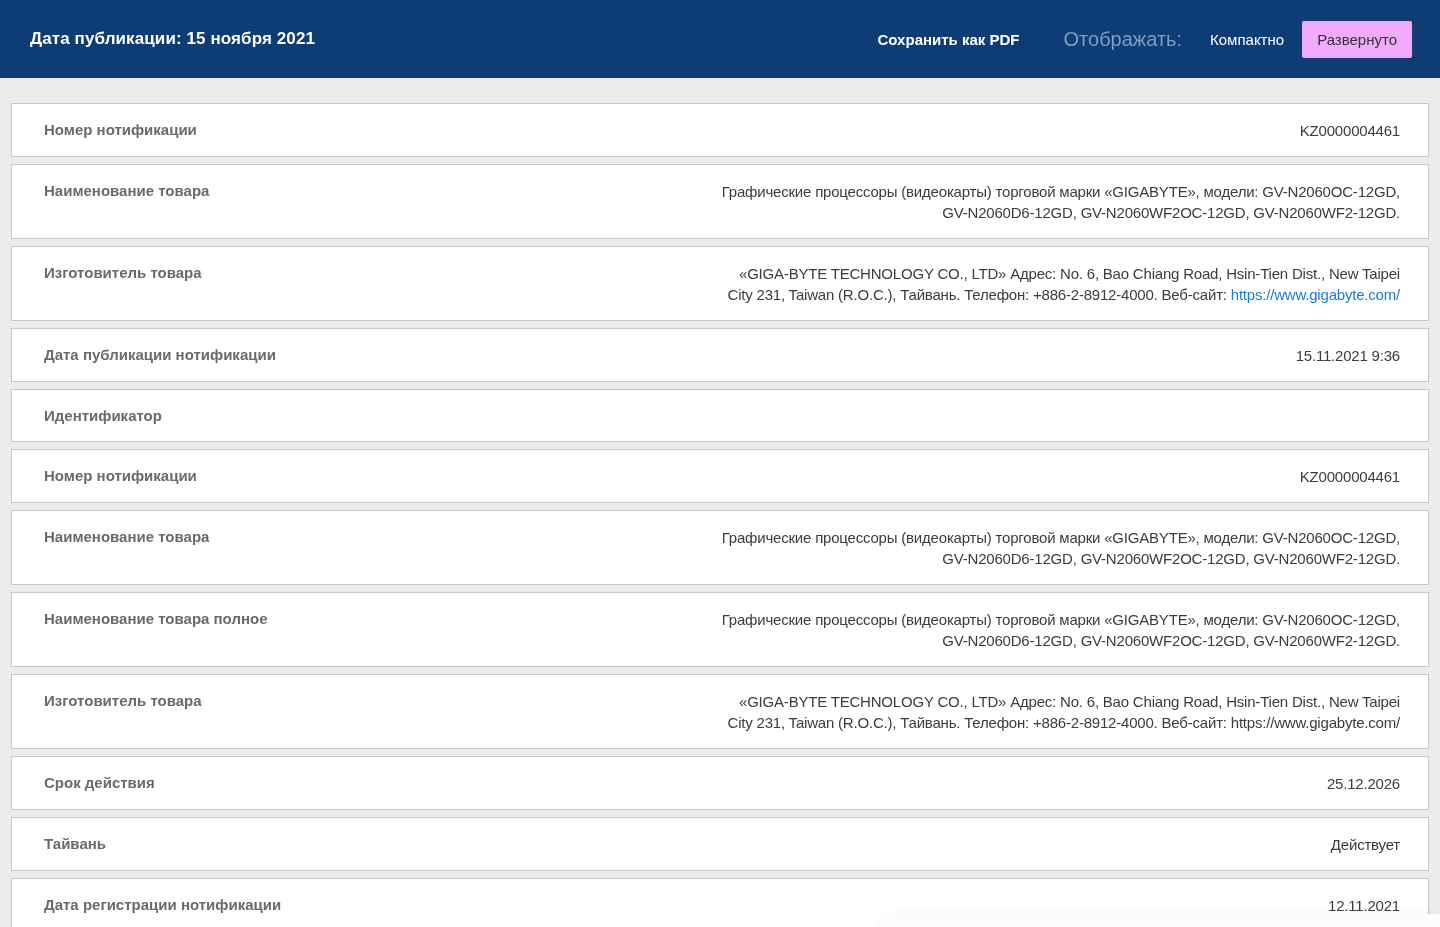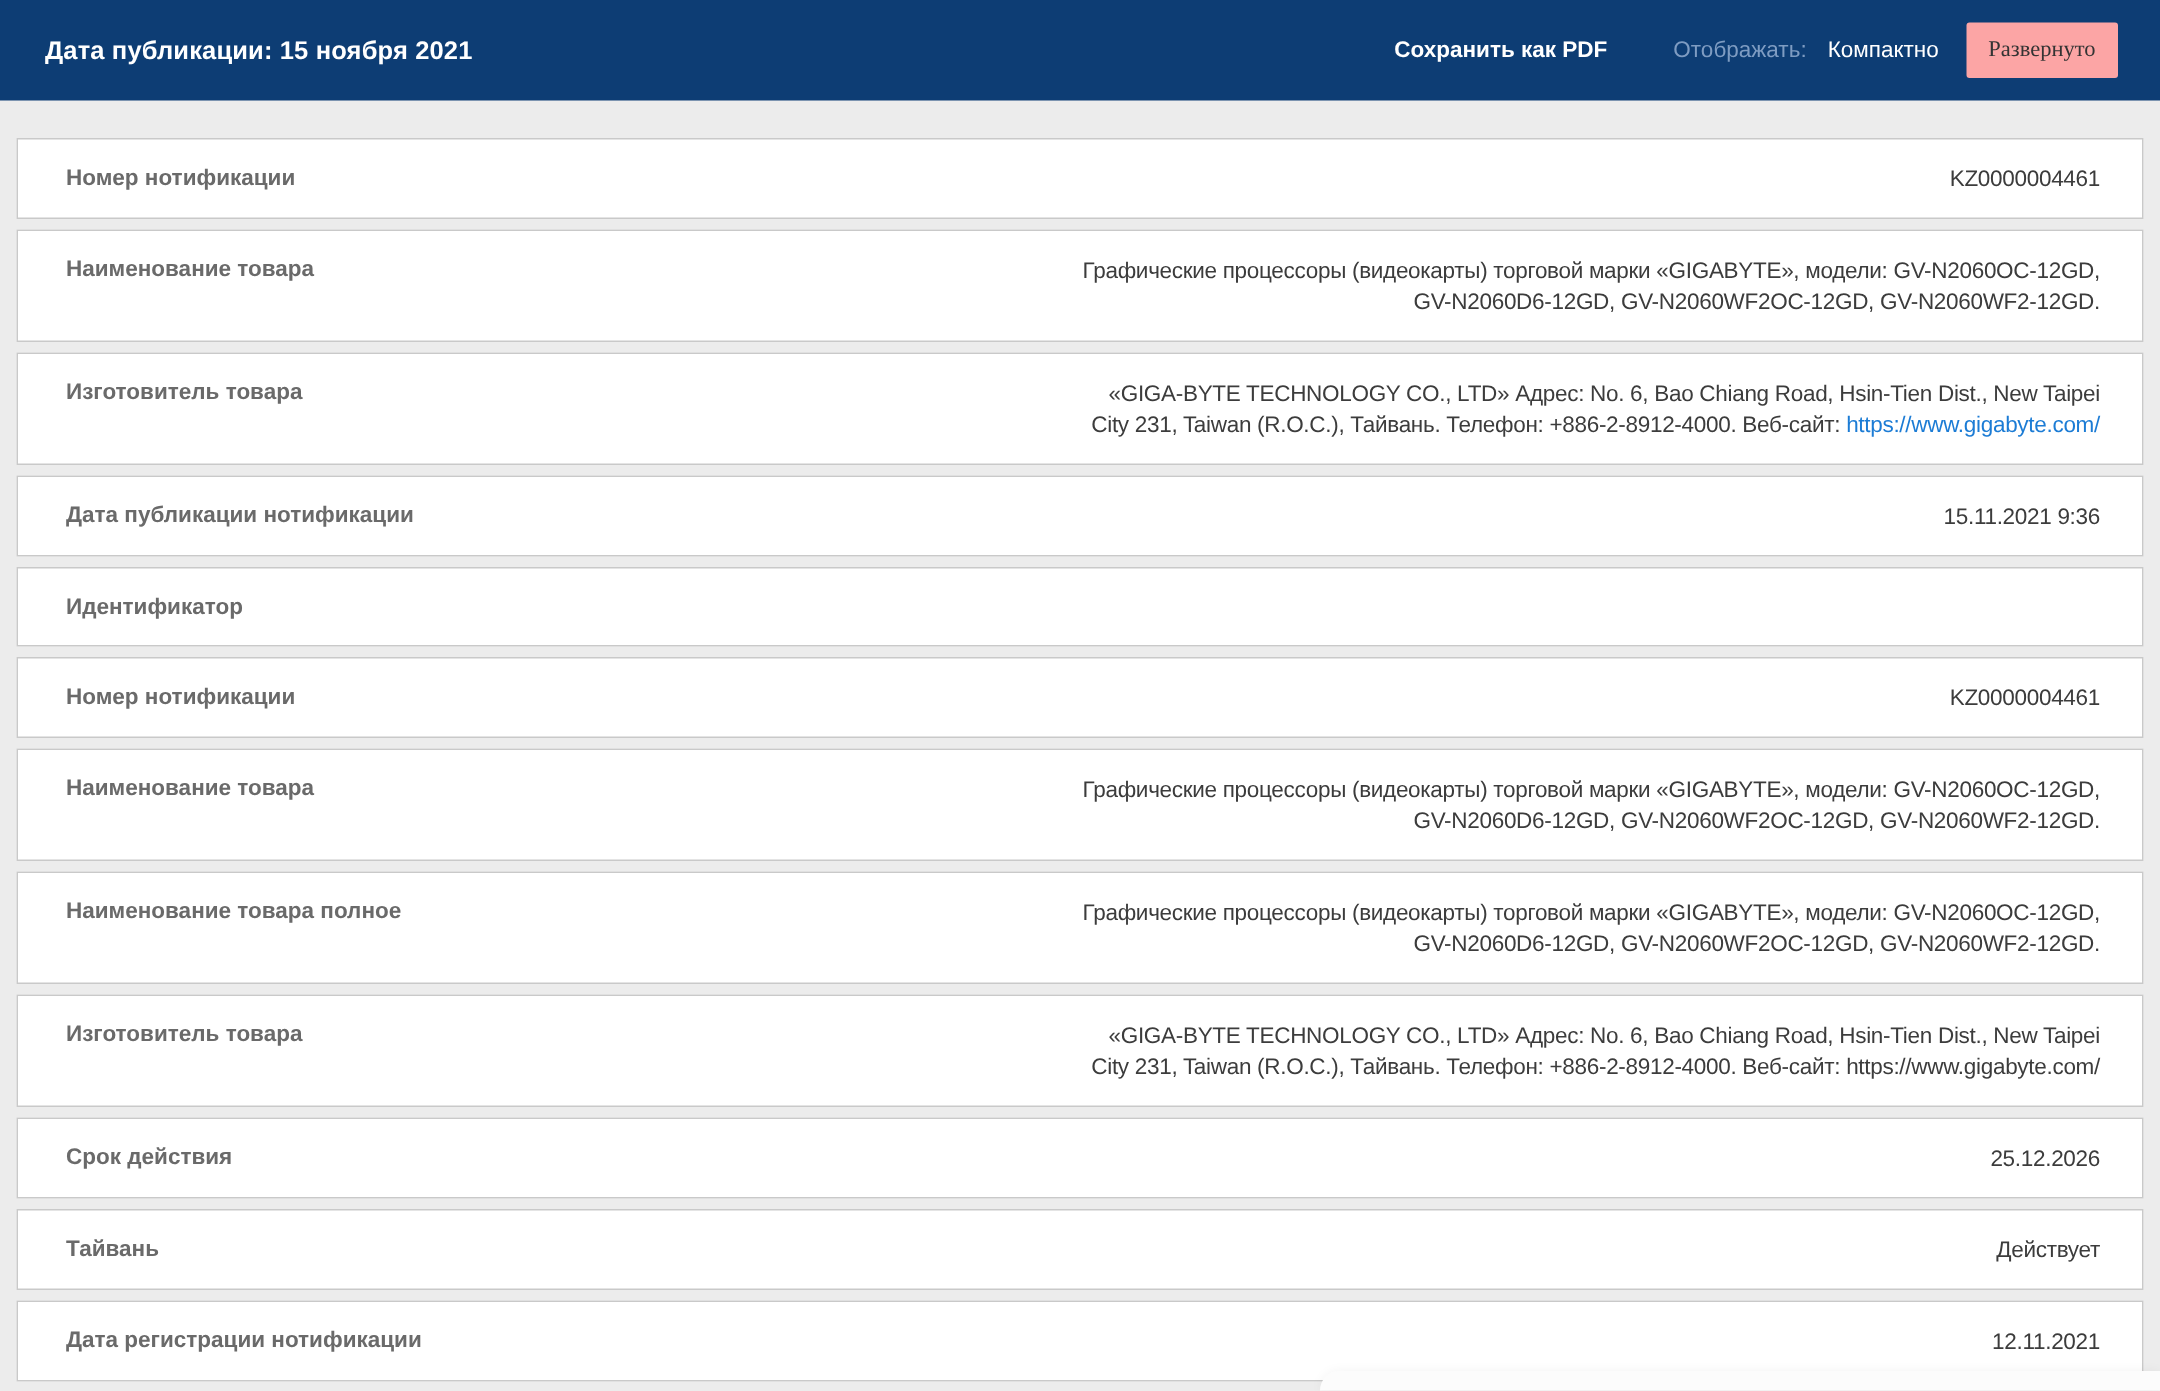--- a/index.html
+++ b/index.html
@@ -22,7 +22,7 @@
 
   
   .header-bar {
-    height: 67px;
+    height: 78px;
     background: var(--header-bg);
     display: flex;
     align-items: center;

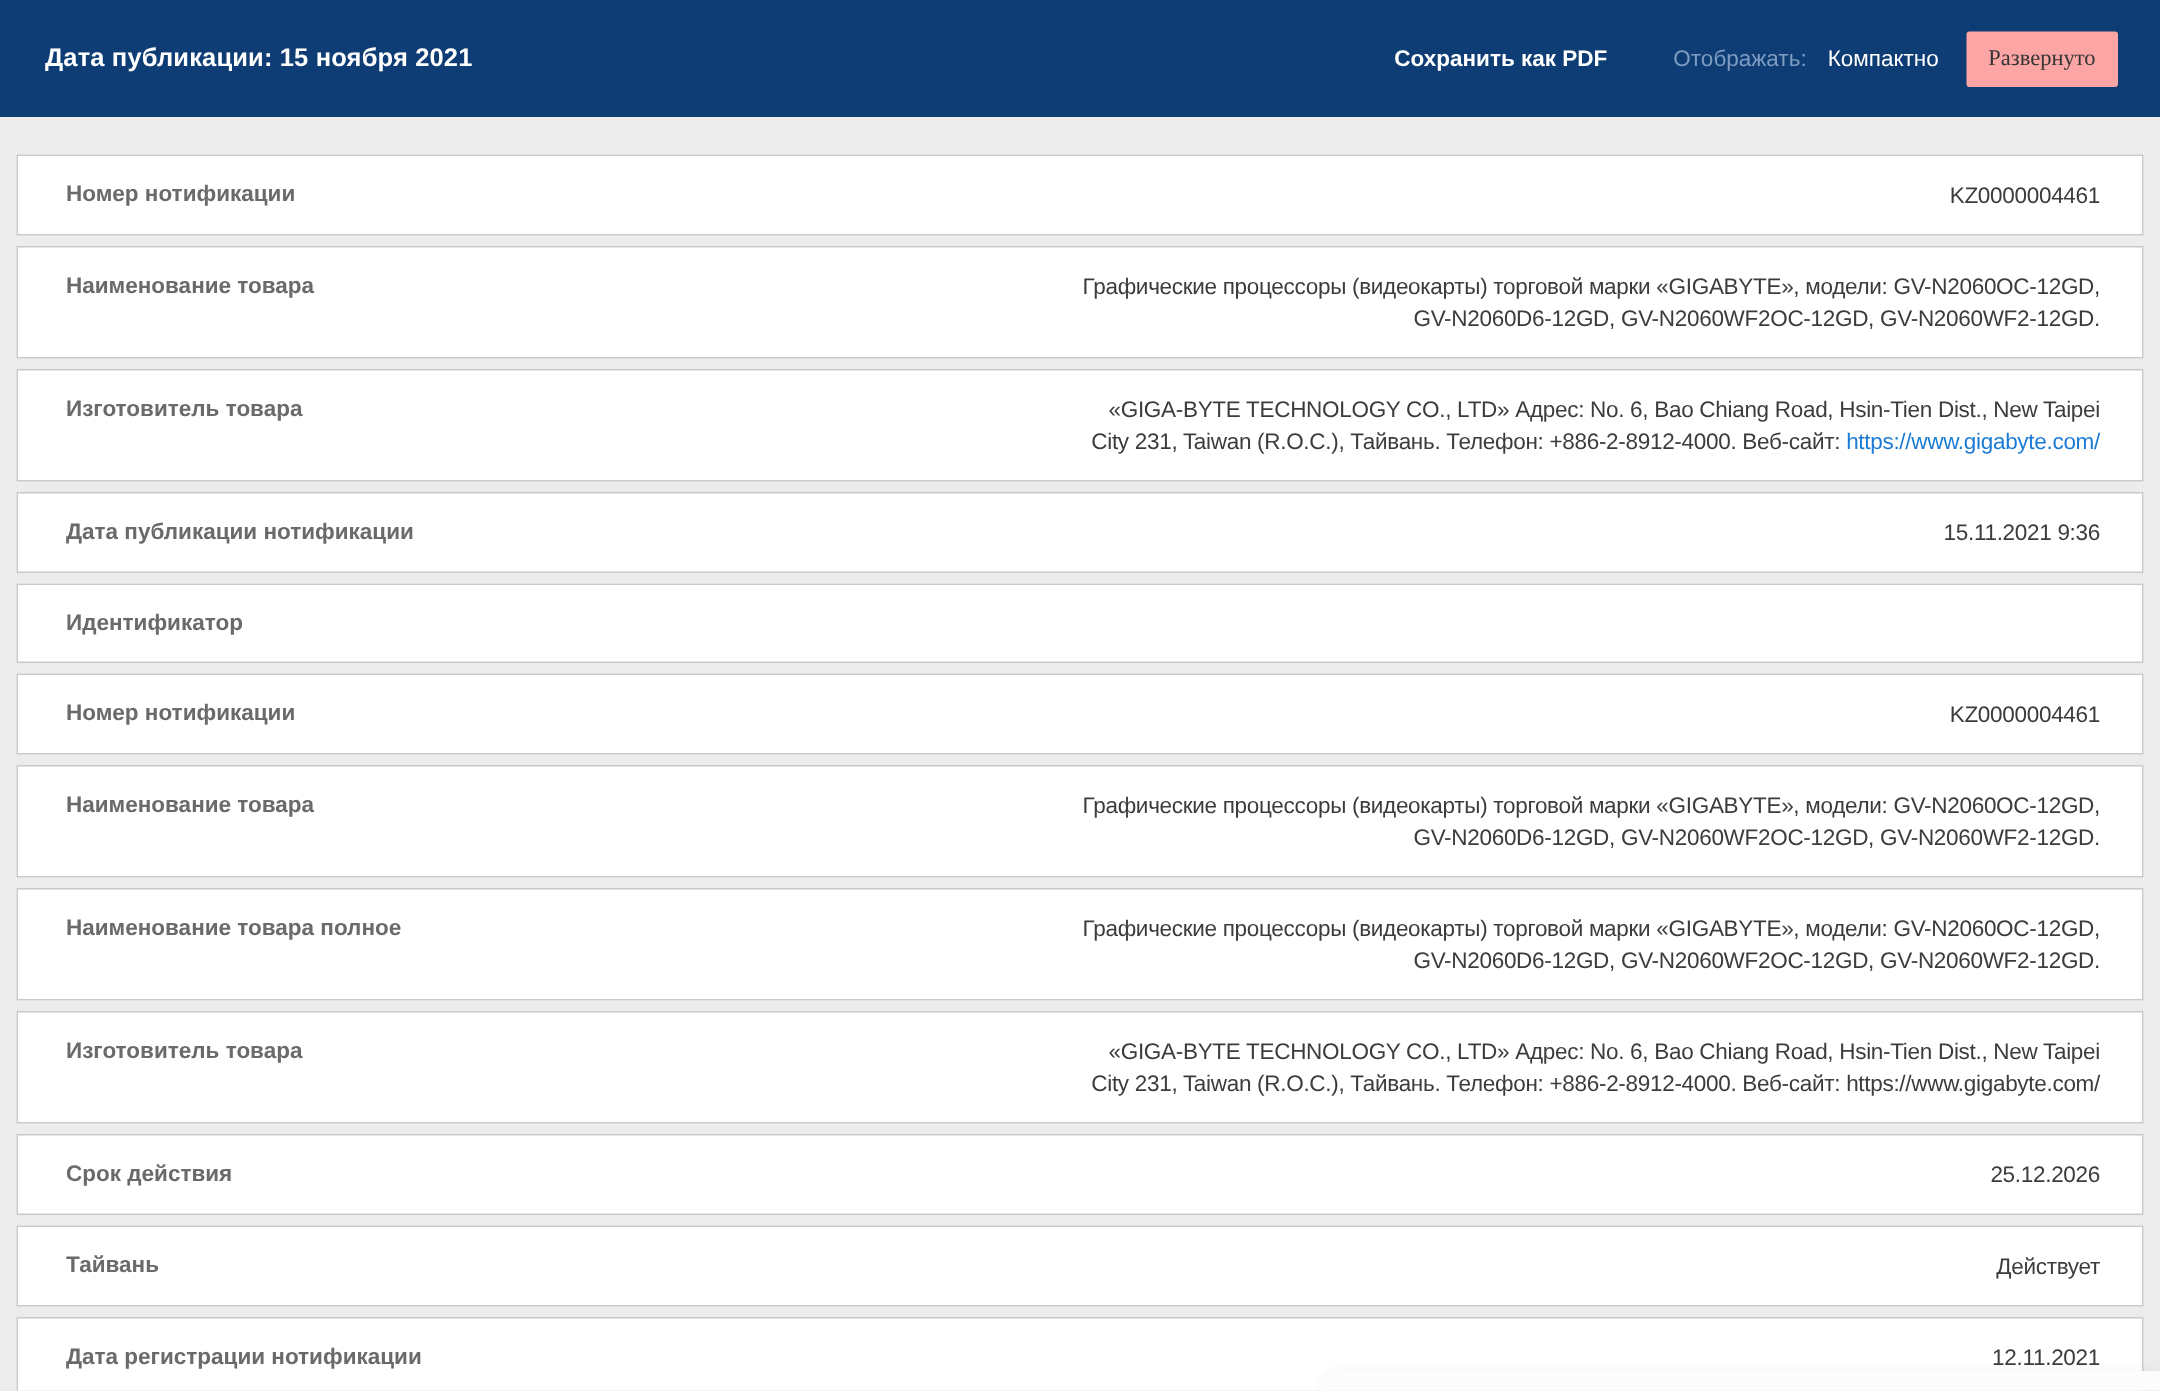--- a/index.html
+++ b/index.html
@@ -53,8 +53,8 @@
 
   .display-label {
     color: #7e9cc2;
-    font-size: 15px;
-    margin-right: 14px;
+    font-size: 20px;
+    margin-right: 28px;
   }
 
   .display-compact {

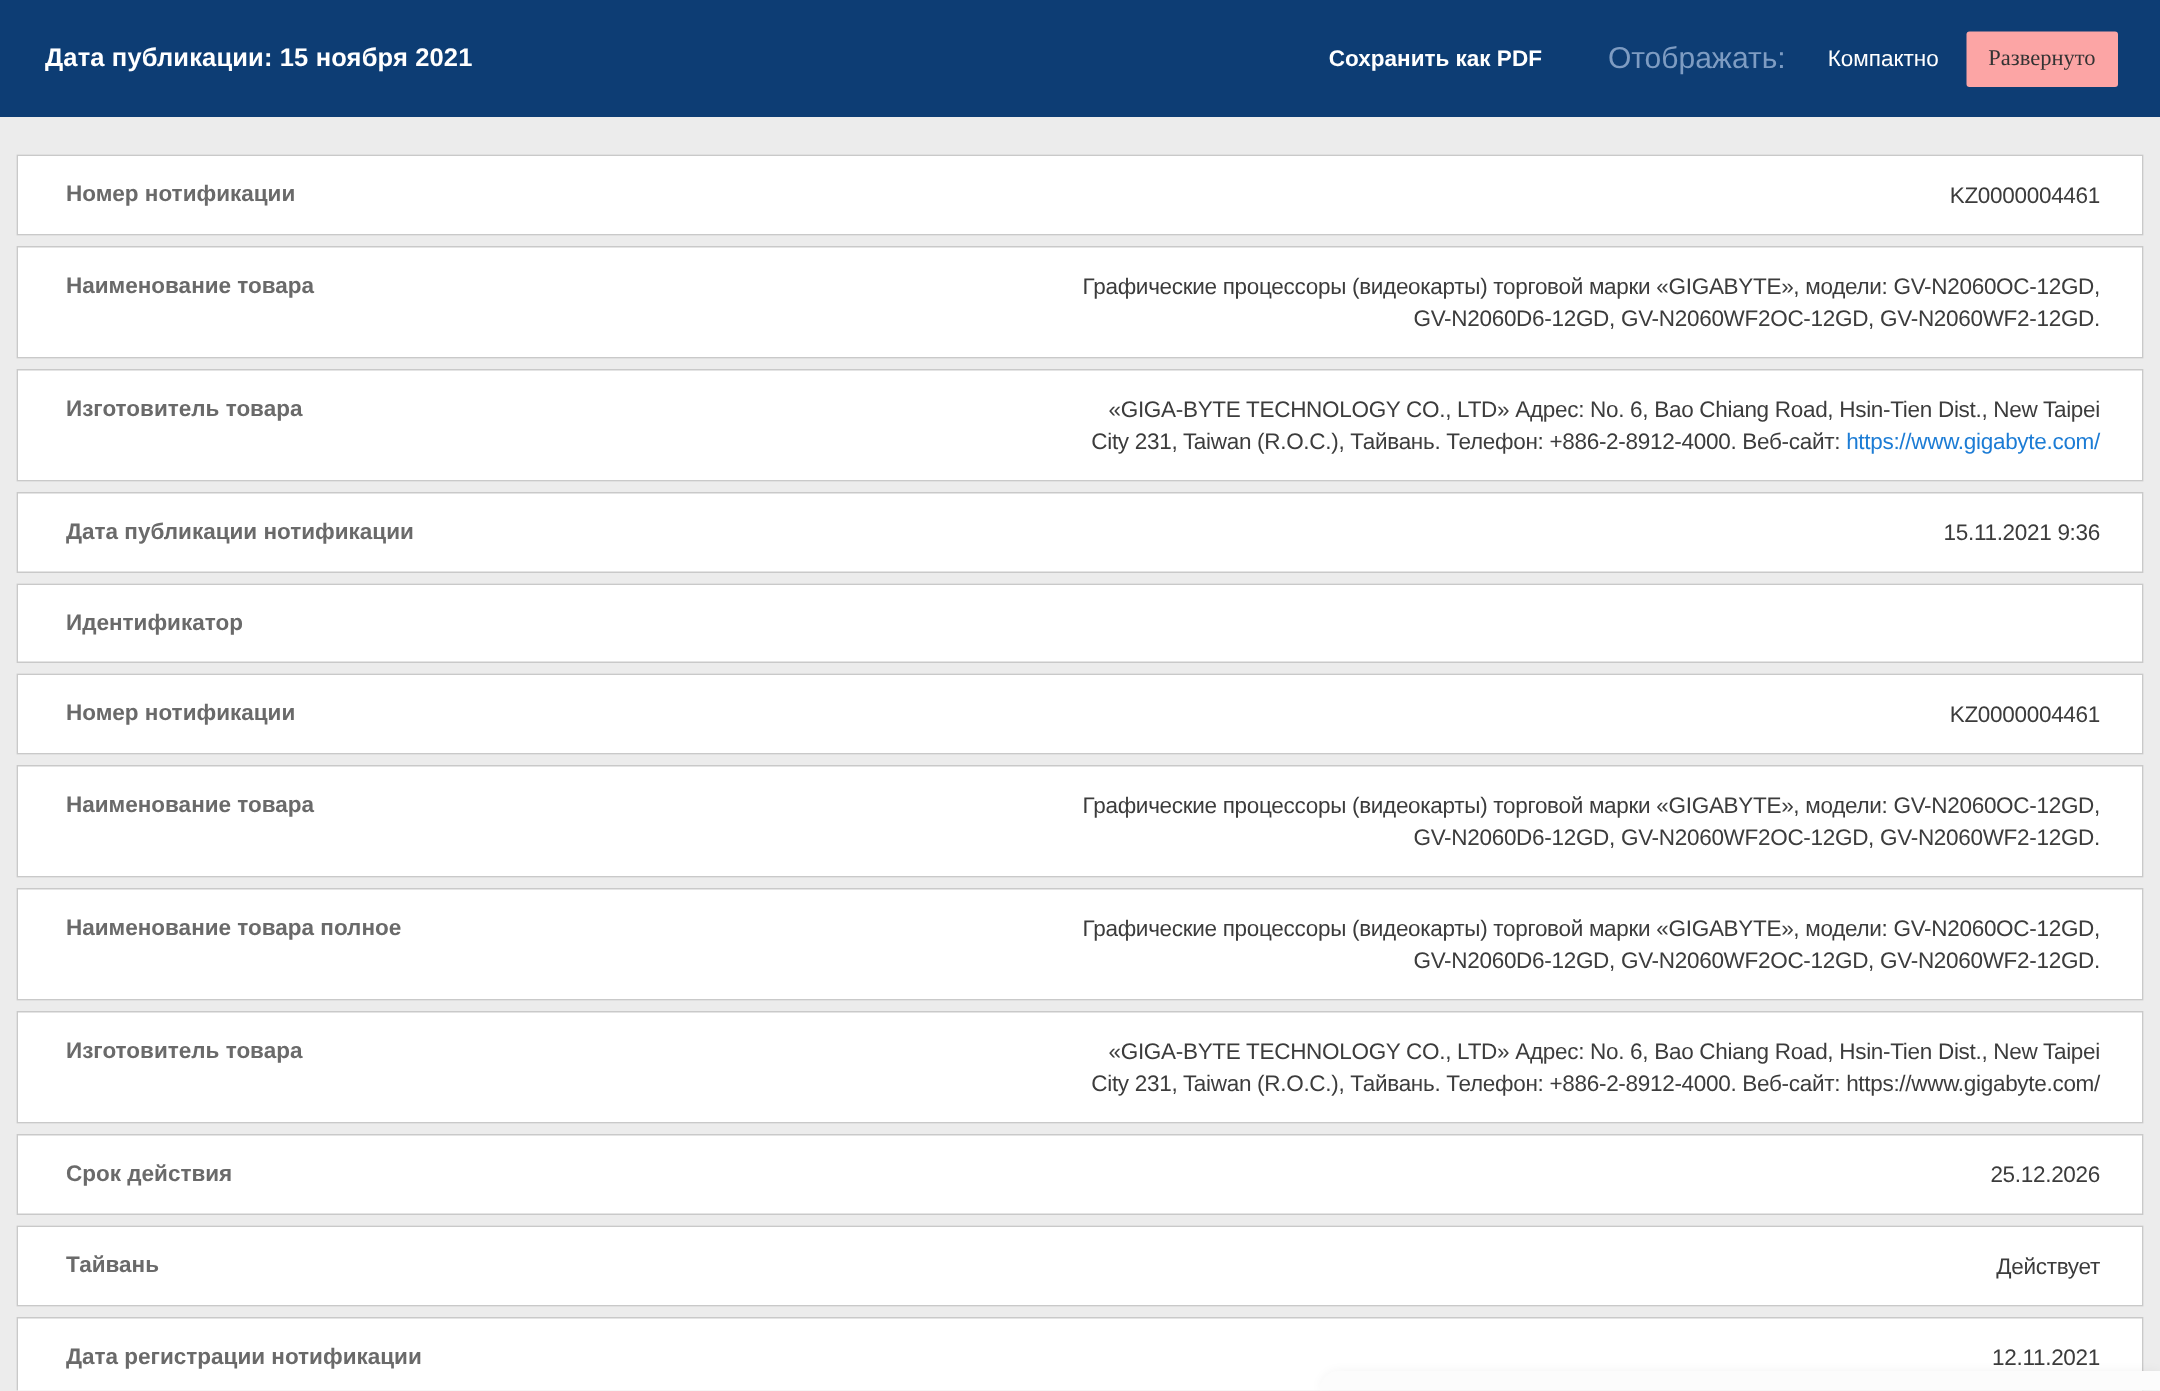--- a/index.html
+++ b/index.html
@@ -67,10 +67,10 @@
   }
 
   .display-expanded {
-    background: #fca5a5;
+    background: #f0abfc;
     color: #333333;
     font-size: 15px;
-    font-family: Liberation Serif, serif;
+    font-family: Liberation Sans, sans-serif;
     border: none;
     border-radius: 2px;
     padding: 10px 15px;

